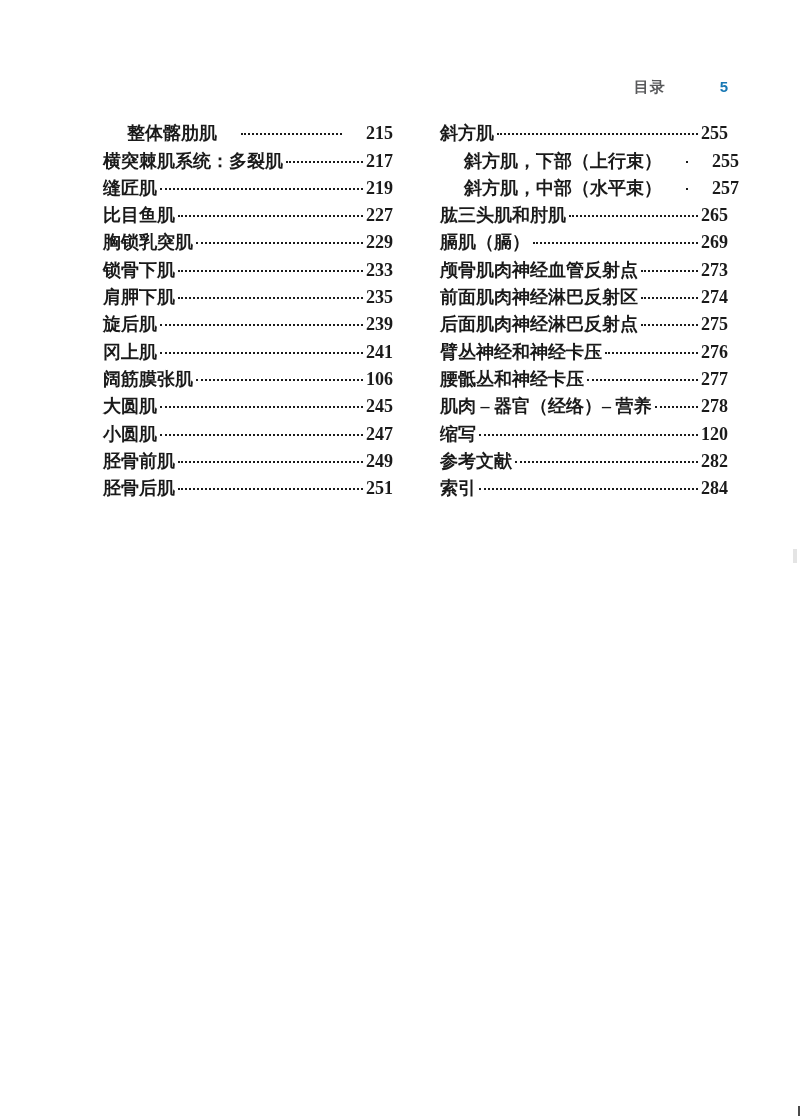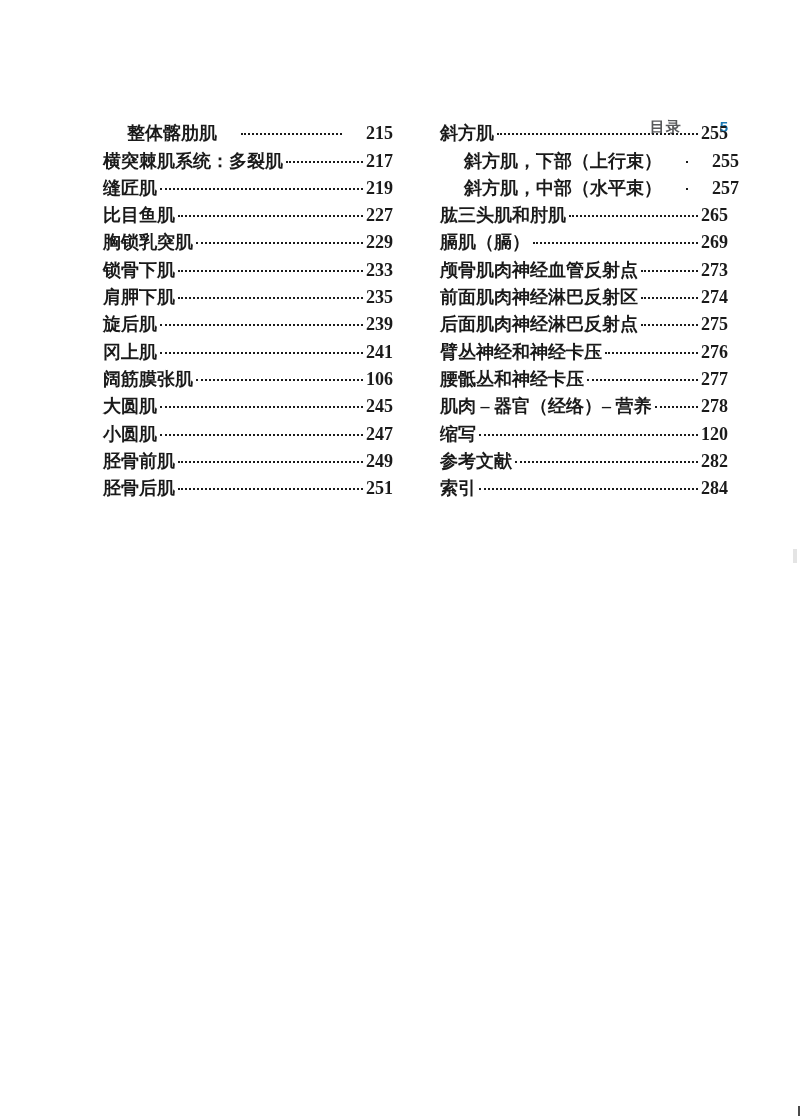--- a/index.html
+++ b/index.html
@@ -23,11 +23,10 @@
     right: 72px;
     display: flex;
     align-items: baseline;
-    gap: 38px;
+    gap: 54px;
     font-family: "Liberation Sans", "DejaVu Sans", sans-serif;
     font-weight: bold;
     font-size: 15px;
-    margin-top: 40px;
   }
   .h-title { color: #58595b; letter-spacing: 1px; }
   .h-page  { color: #1878b4; }

